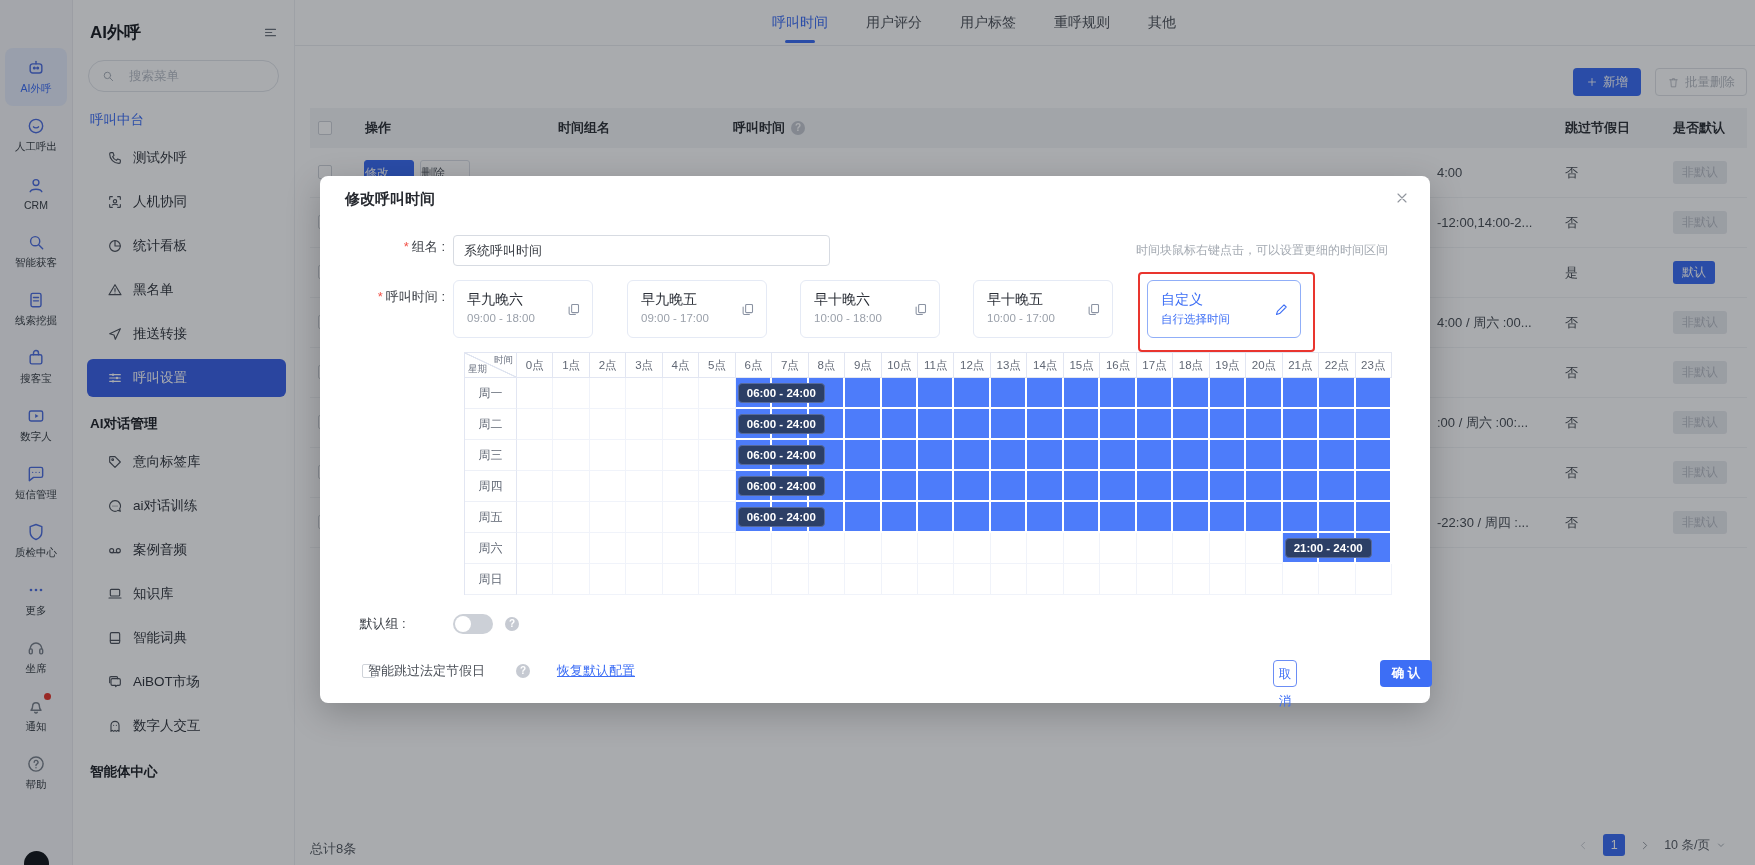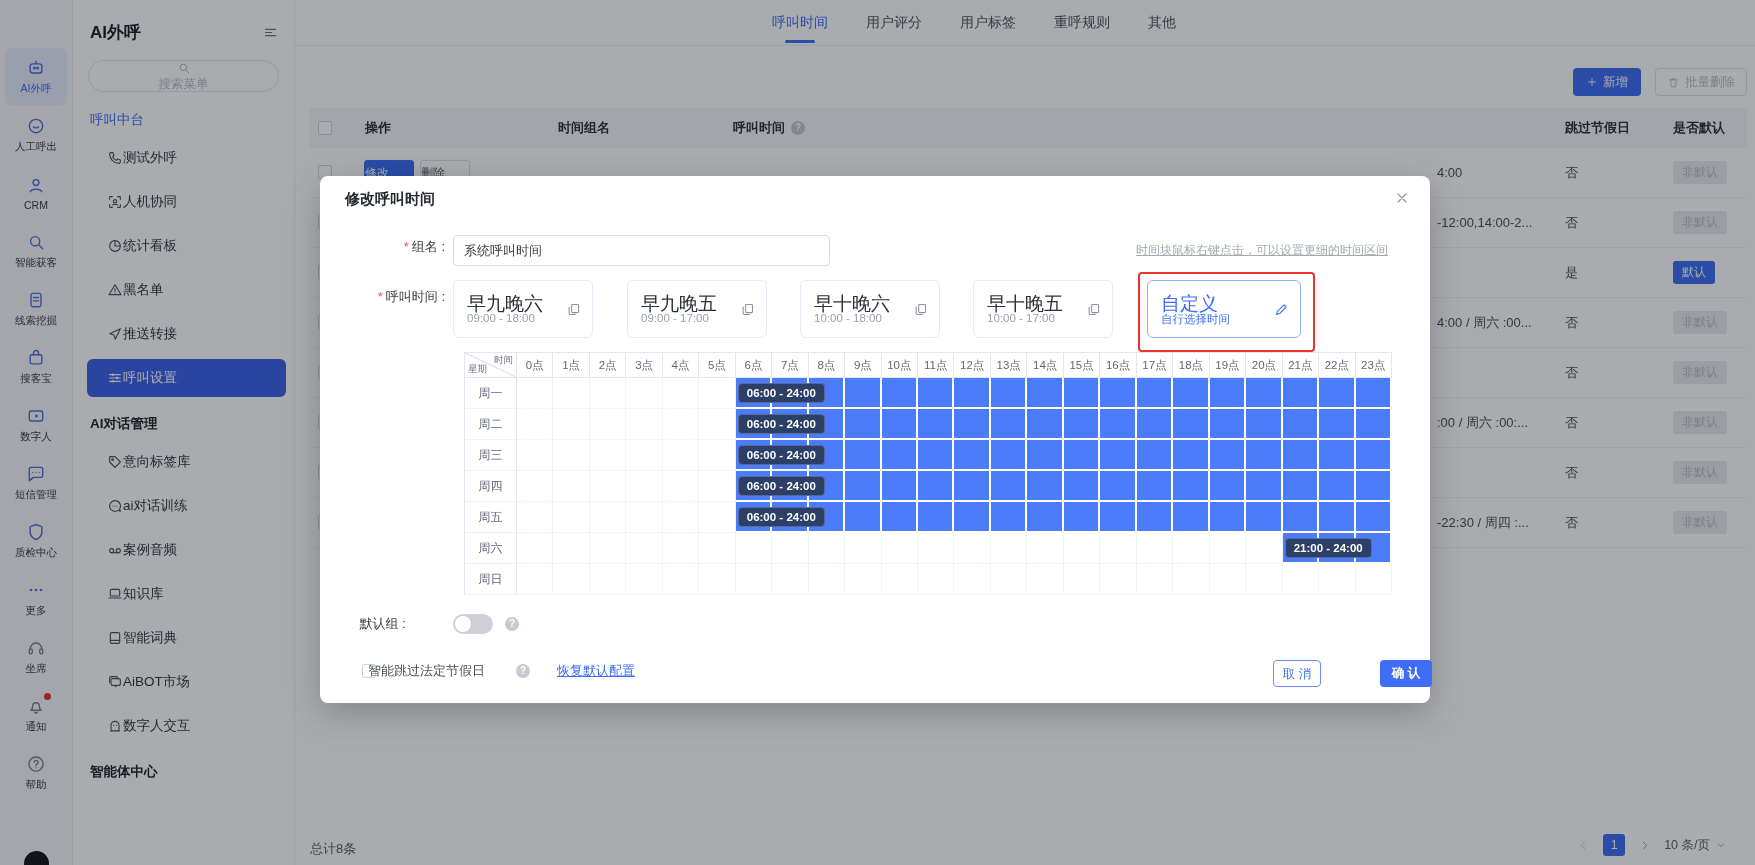--- a/index.html
+++ b/index.html
@@ -23,7 +23,7 @@
   .sb-head{display:flex;align-items:center;justify-content:space-between;padding:21px 16px 10px 17px;}
   .sb-title{font-size:17px;font-weight:bold;color:#1c1f24;}
   .sb-collapse{font-size:15px;color:#6f757e;cursor:pointer;}
-  .sb-search{margin:6px 15px 4px;height:30px;border:1px solid #e2e5ea;border-radius:16px;display:flex;align-items:center;gap:1px;padding:0 12px;color:#b9bec7;font-size:12.5px;flex-direction:column;}
+  .sb-search{margin:6px 15px 4px;height:30px;border:1px solid #e2e5ea;border-radius:16px;display:flex;align-items:center;gap:14px;padding:0 12px;color:#b9bec7;font-size:12.5px;}
   .sb-search .ic{font-size:14px;color:#aab0b9;}
   .sb-sec{padding:15px 17px 7px;font-size:13.5px;color:#23262b;font-weight:bold;}
   .sb-sec.accent{color:#3d6ef5;font-weight:normal;}

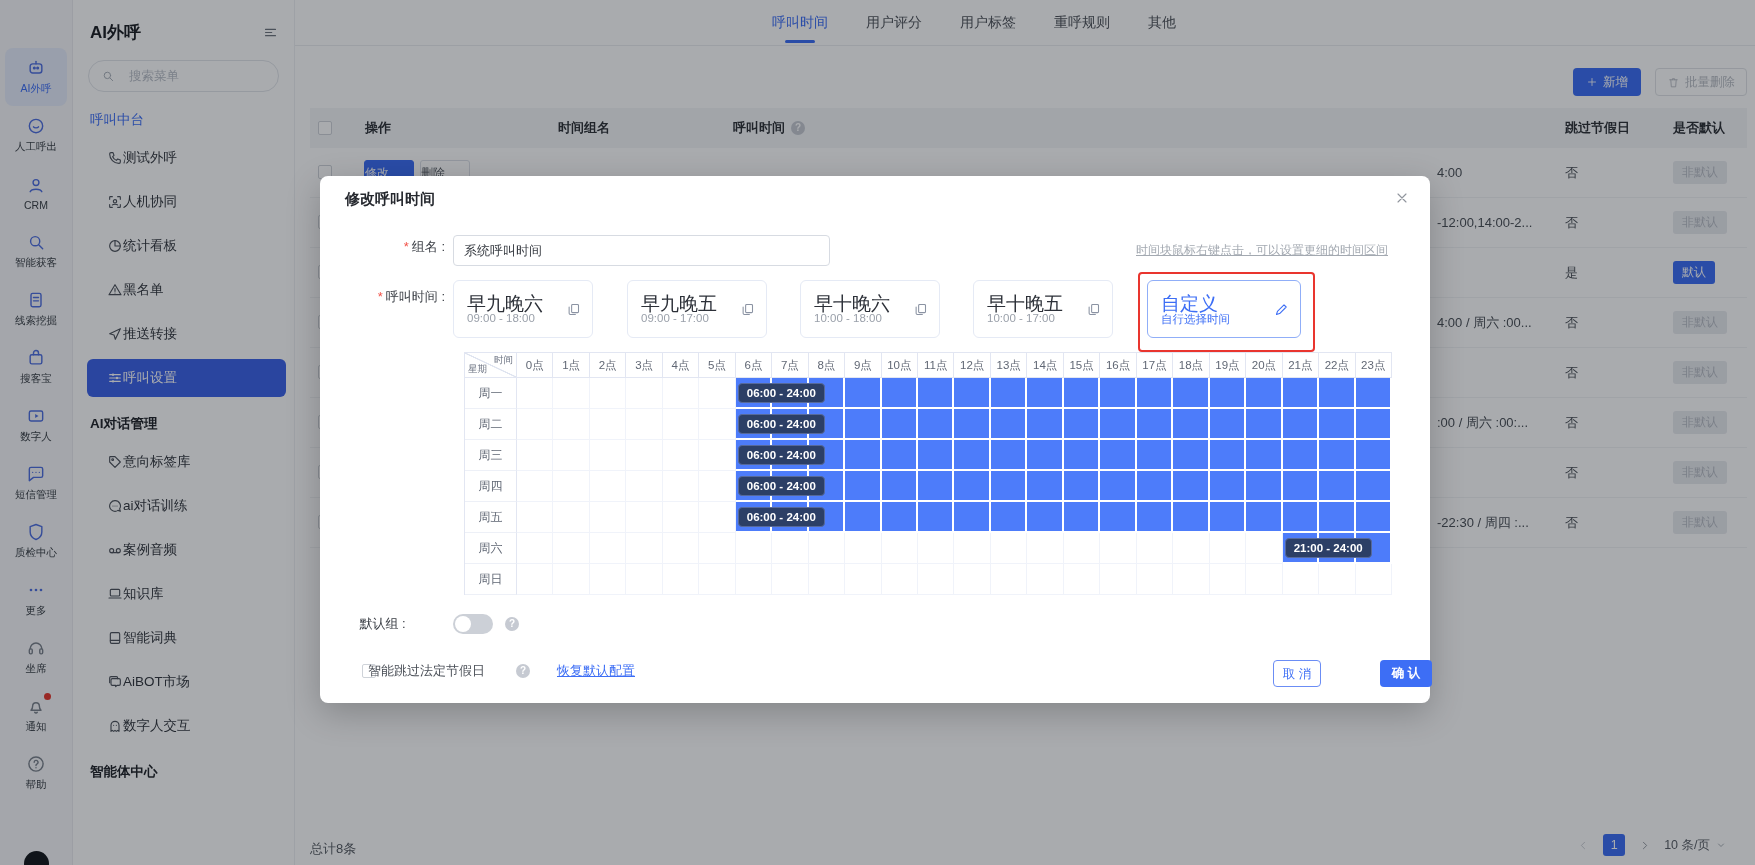--- a/index.html
+++ b/index.html
@@ -27,7 +27,7 @@
   .sb-search .ic{font-size:14px;color:#aab0b9;}
   .sb-sec{padding:15px 17px 7px;font-size:13.5px;color:#23262b;font-weight:bold;}
   .sb-sec.accent{color:#3d6ef5;font-weight:normal;}
-  .sb-item{height:44px;display:flex;align-items:center;padding-left:34px;font-size:13.5px;color:#33373e;cursor:pointer;}
+  .sb-item{height:44px;display:flex;align-items:center;gap:10px;padding-left:34px;font-size:13.5px;color:#33373e;cursor:pointer;}
   .sb-item .ic{font-size:16px;color:#4d525b;}
   .sb-item.active{height:38px;margin:3px 8px 3px 14px;padding-left:20px;background:#3d63e8;color:#fff;border-radius:6px;}
   .sb-item.active .ic{color:#fff;}

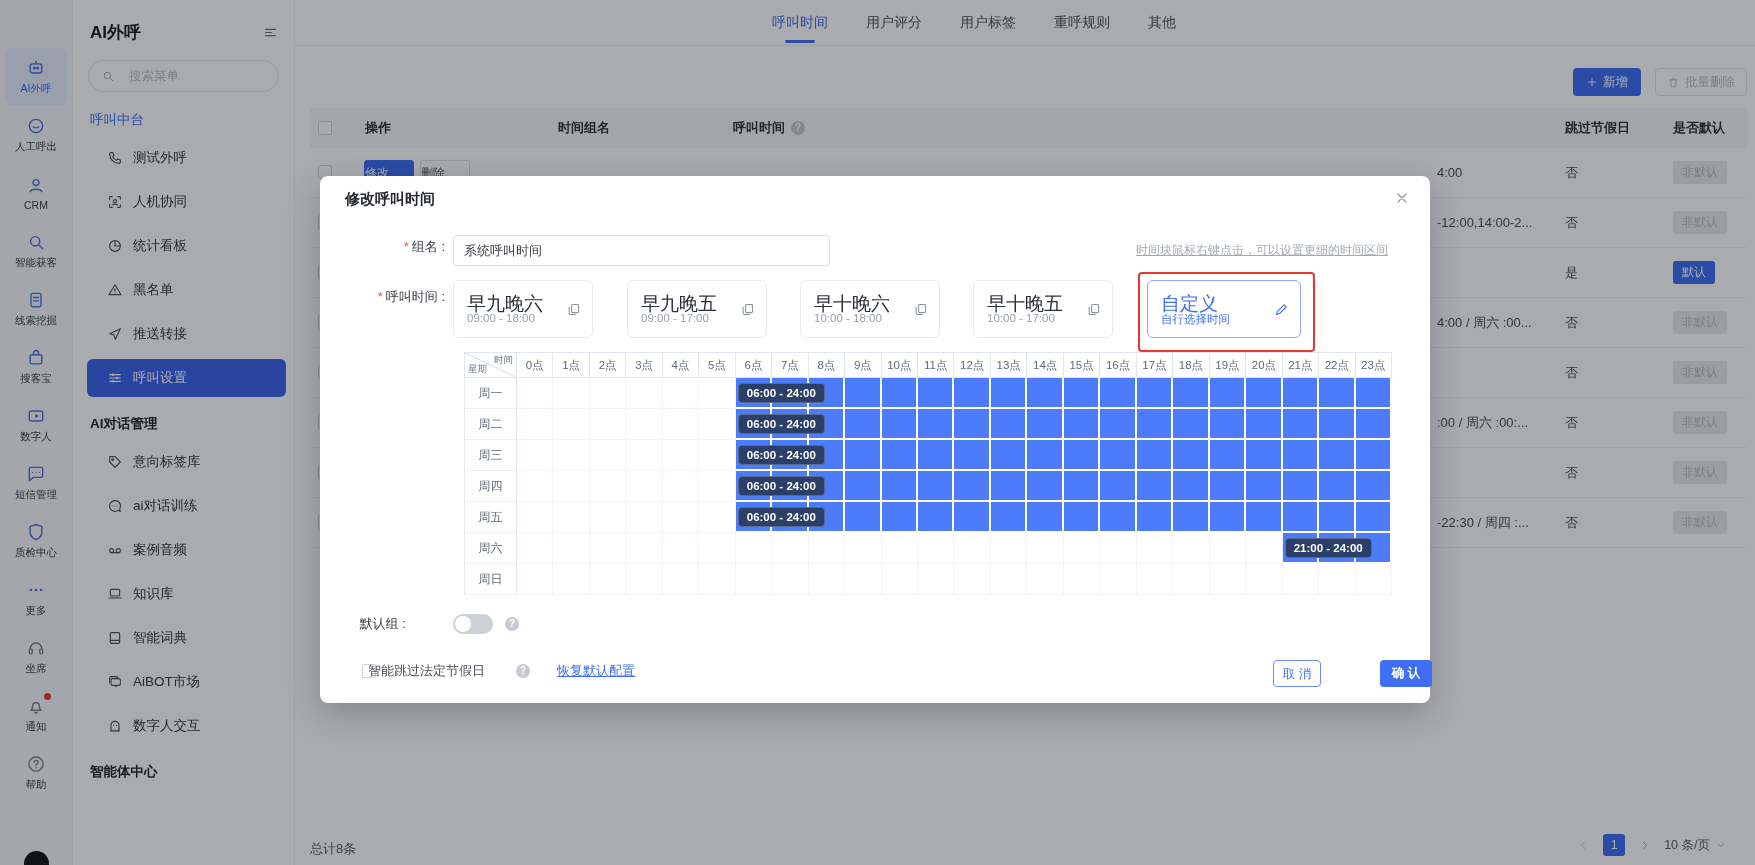--- a/index.html
+++ b/index.html
@@ -78,7 +78,7 @@
   .l2{top:112px;}
   .l3{top:439px;text-align:center;}
   .m-input{position:absolute;left:133px;top:59px;width:365px;height:29px;border:1px solid #d7dbe2;border-radius:4px;line-height:29px;padding-left:10px;color:#383c43;box-sizing:content-box;cursor:text;}
-  .m-hint{position:absolute;right:42px;top:66px;font-size:12px;color:#a3a9b1;text-decoration:underline;}
+  .m-hint{position:absolute;right:42px;top:66px;font-size:12px;color:#a3a9b1;}
   .pcard{position:absolute;top:104px;height:58px;border:1px solid #e5eaf5;border-radius:6px;background:#fff;box-sizing:border-box;cursor:pointer;}
   .pcard .c-name{position:absolute;left:13px;top:10px;font-size:19px;color:#2c3038;}
   .pcard .c-time{position:absolute;left:13px;top:31px;font-size:11.5px;color:#9aa0aa;}

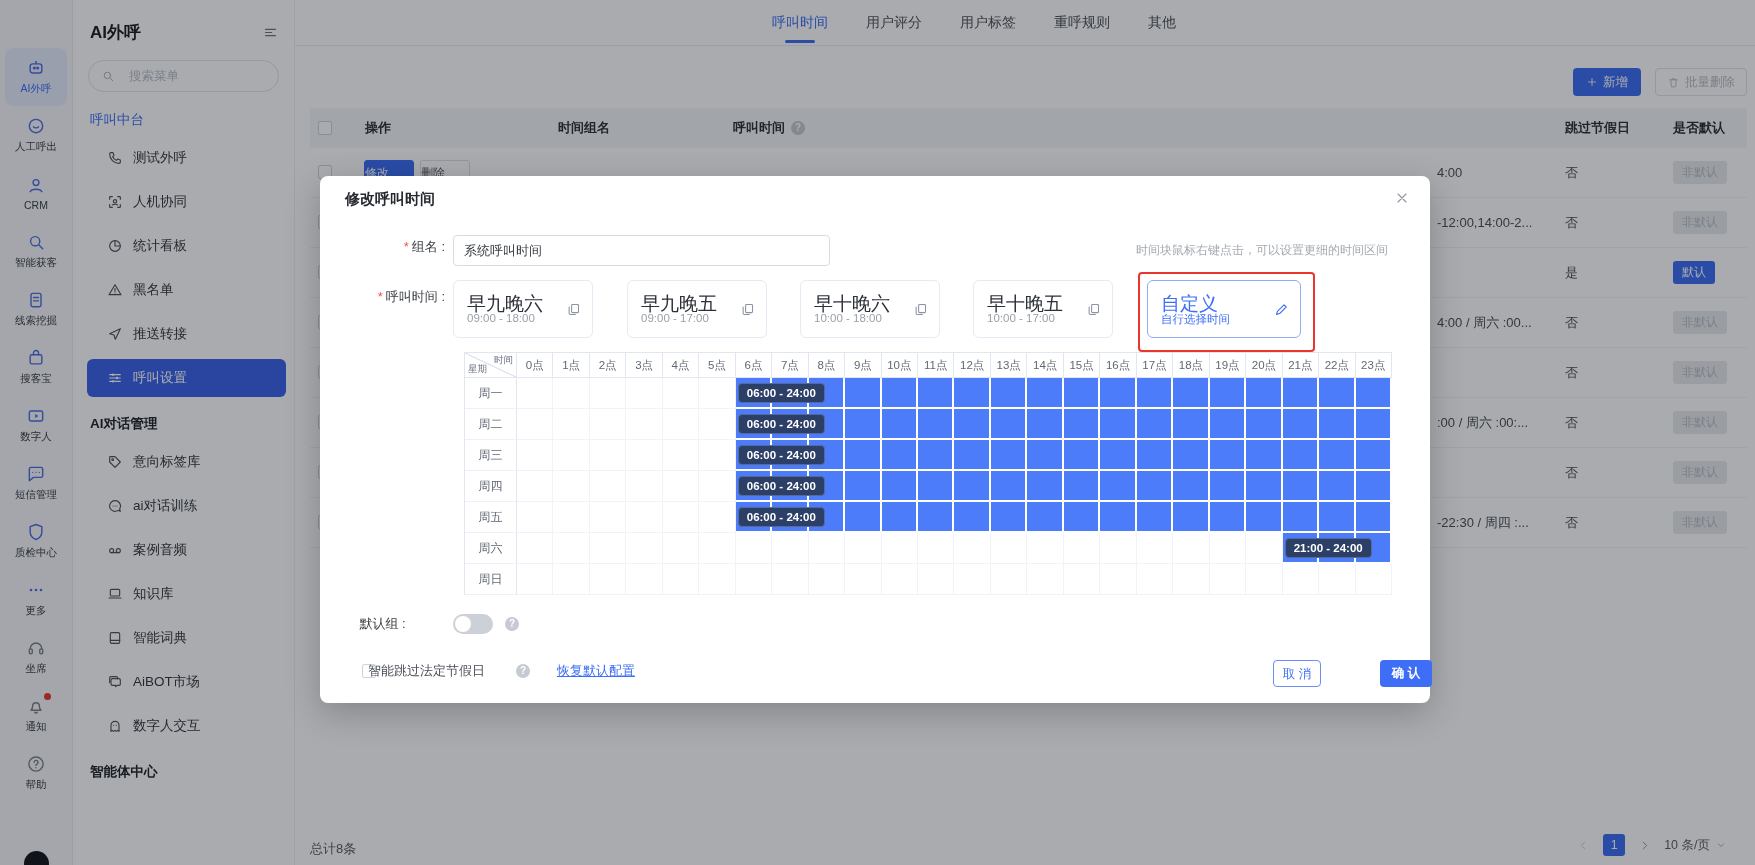--- a/index.html
+++ b/index.html
@@ -80,7 +80,7 @@
   .m-input{position:absolute;left:133px;top:59px;width:365px;height:29px;border:1px solid #d7dbe2;border-radius:4px;line-height:29px;padding-left:10px;color:#383c43;box-sizing:content-box;cursor:text;}
   .m-hint{position:absolute;right:42px;top:66px;font-size:12px;color:#a3a9b1;}
   .pcard{position:absolute;top:104px;height:58px;border:1px solid #e5eaf5;border-radius:6px;background:#fff;box-sizing:border-box;cursor:pointer;}
-  .pcard .c-name{position:absolute;left:13px;top:10px;font-size:19px;color:#2c3038;}
+  .pcard .c-name{position:absolute;left:13px;top:10px;font-size:14px;color:#2c3038;}
   .pcard .c-time{position:absolute;left:13px;top:31px;font-size:11.5px;color:#9aa0aa;}
   .pcard .c-ic{position:absolute;right:11px;top:21px;font-size:15px;color:#8b93a3;}
   .pcard.sel{border-color:#90aef8;}

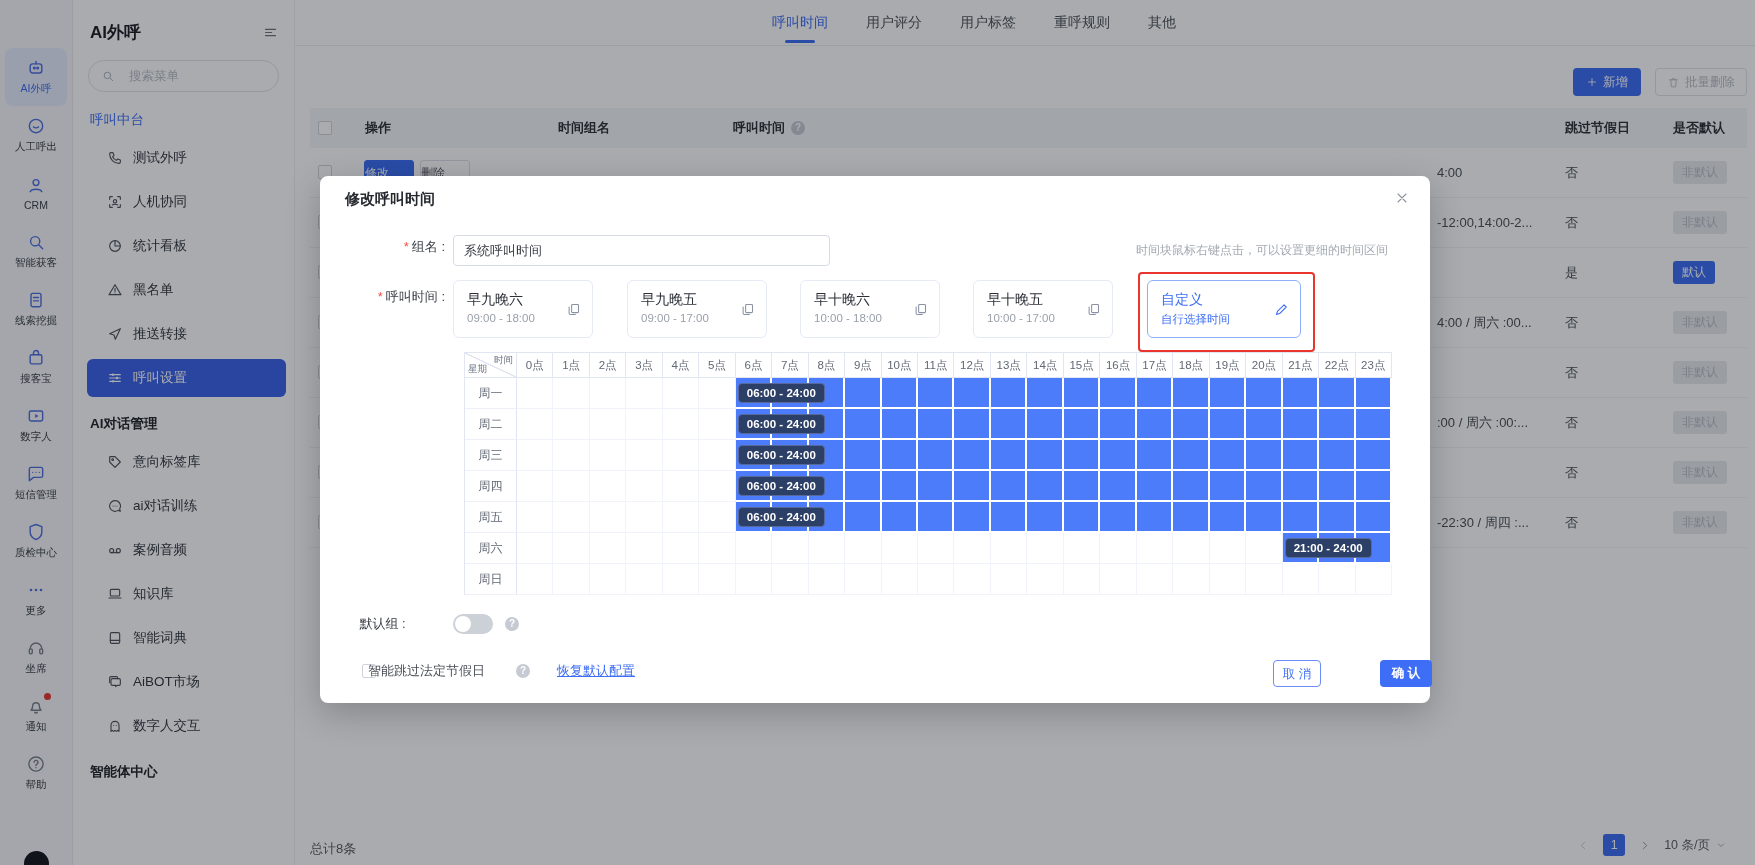--- a/index.html
+++ b/index.html
@@ -105,7 +105,7 @@
   .q2{position:absolute;left:196px;top:488px;cursor:pointer;}
   .restore{position:absolute;left:237px;top:486px;font-size:13px;color:#3d6ef5;text-decoration:underline;cursor:pointer;}
   .btn{position:absolute;top:484px;height:27px;line-height:27px;text-align:center;border-radius:4px;font-size:12.5px;cursor:pointer;box-sizing:border-box;}
-  .btn.cancel{left:953px;width:48px;background:#fff;border:1px solid #6b8df5;color:#3d6ef5;}
+  .btn.cancel{left:953px;width:24px;background:#fff;border:1px solid #6b8df5;color:#3d6ef5;}
   .btn.confirm{left:1016px;width:52px;background:#3d6ef5;color:#fff;font-weight:bold;margin-left:44px;}
 </style>
 </head>

